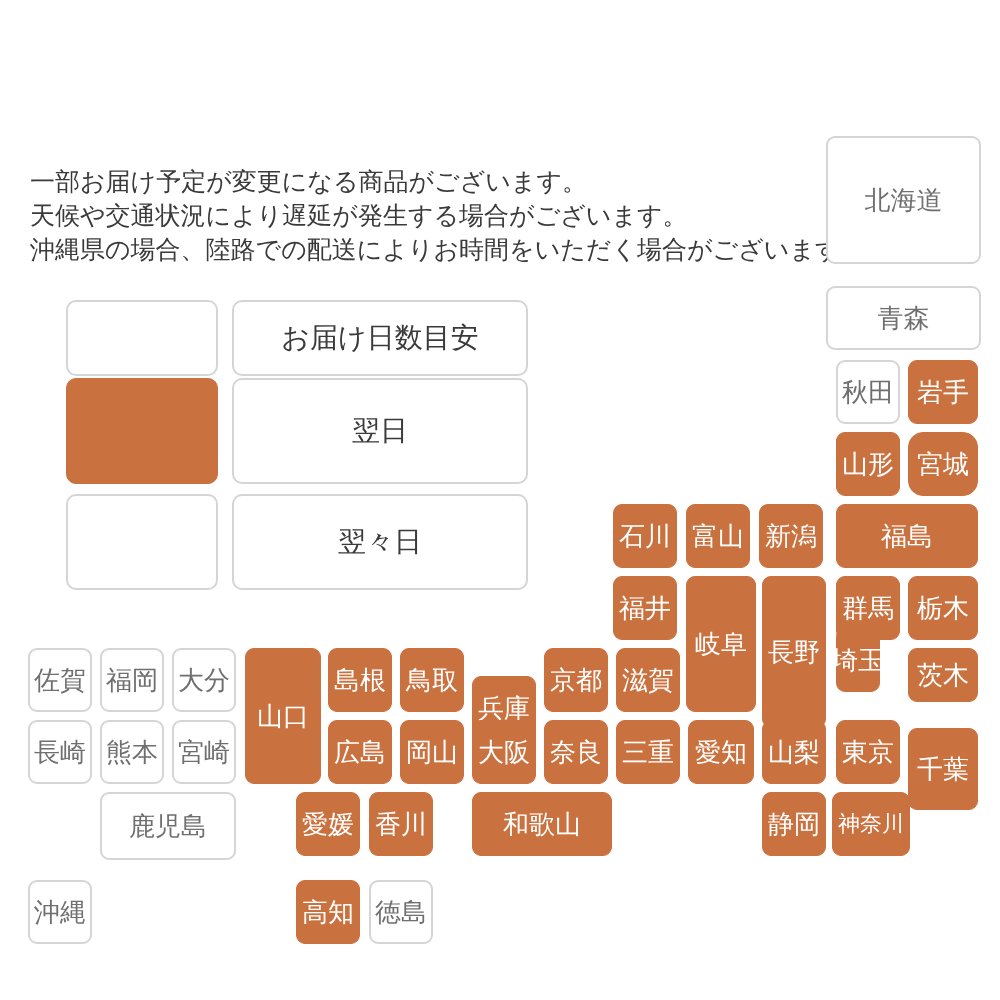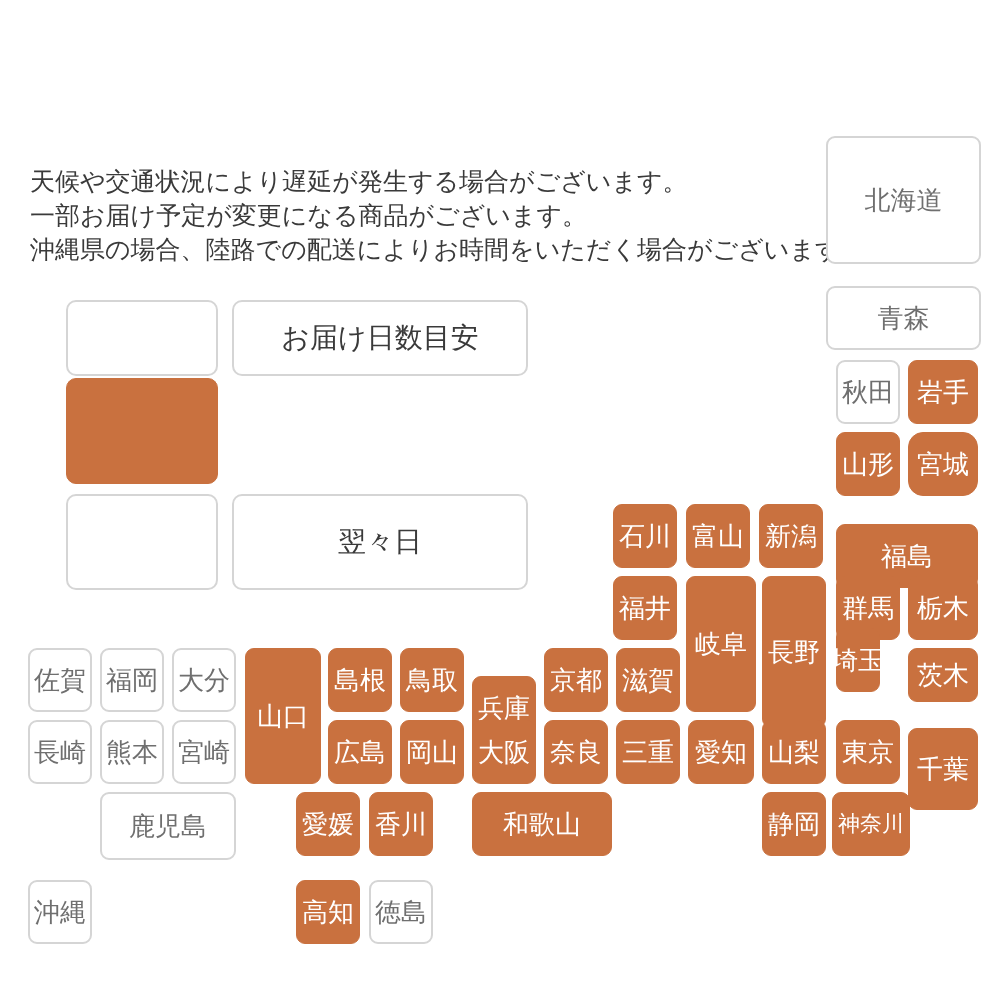--- a/index.html
+++ b/index.html
@@ -80,8 +80,8 @@
 
 
   <div class="notes">
+    <div>一部お届け予定が変更になる商品がございます。</div>
     <div>天候や交通状況により遅延が発生する場合がございます。</div>
-    <div>一部お届け予定が変更になる商品がございます。</div>
     <div>沖縄県の場合、陸路での配送によりお時間をいただく場合がございます。</div>
   </div>
 

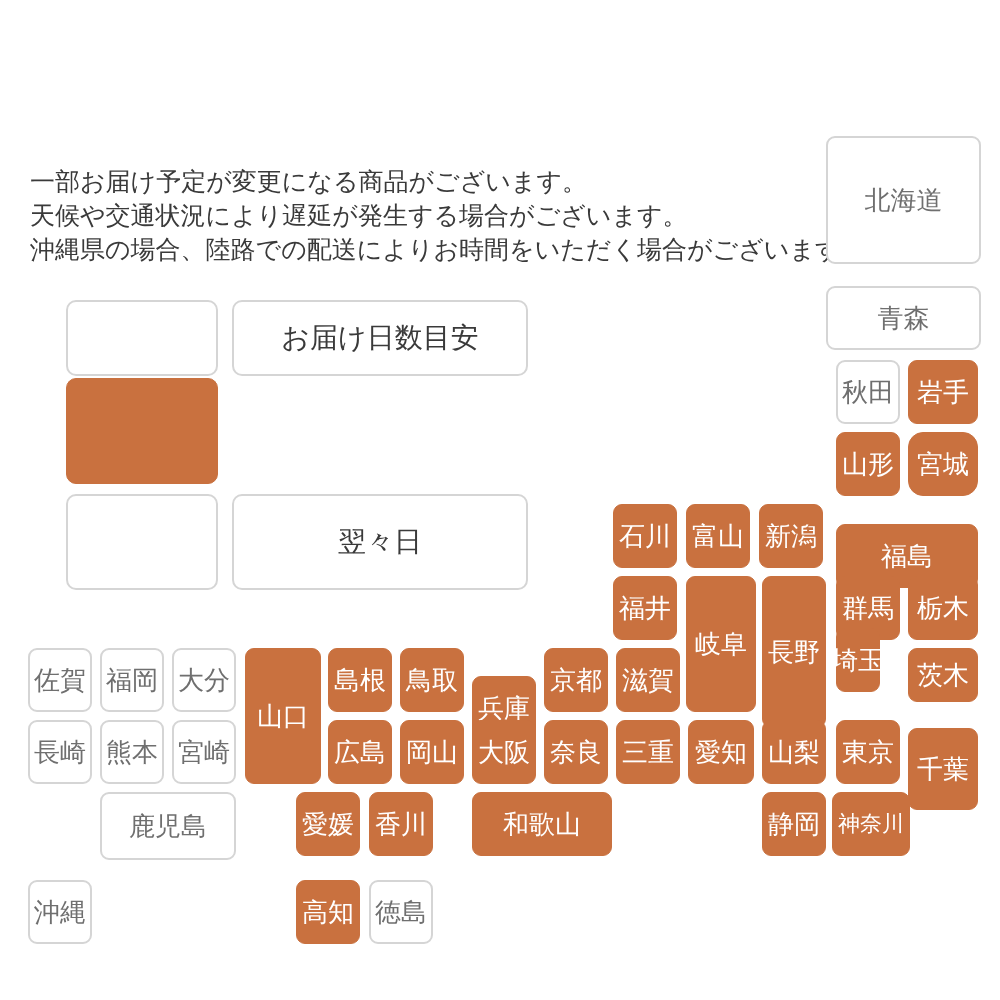--- a/index.html
+++ b/index.html
@@ -91,6 +91,9 @@
   </div>
 
   <div class="cell filled legend-box" style="left:66px; top:378px; width:152px; height:106px;"></div>
+  <div class="cell empty legend-box" style="left:232px; top:378px; width:296px; height:106px;">
+    <span class="legend-label">翌日</span>
+  </div>
 
   <div class="cell empty legend-box" style="left:66px; top:494px; width:152px; height:96px;"></div>
   <div class="cell empty legend-box" style="left:232px; top:494px; width:296px; height:96px;">

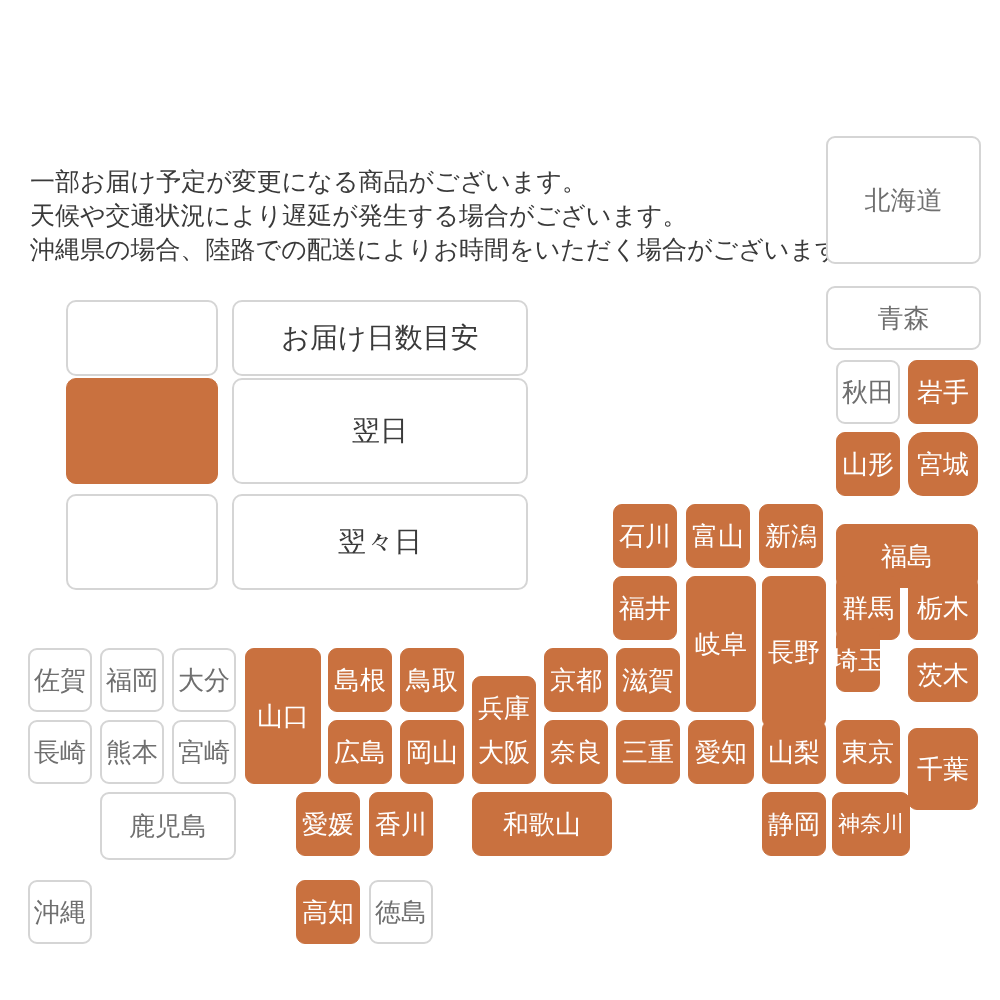--- a/index.html
+++ b/index.html
@@ -128,7 +128,7 @@
       <div class="cell filled" style="left: 759px; top: 504px; width: 64px; height: 64px;">
         <span>新潟</span>
       </div>
-      <div class="cell filled" style="left: 836px; top: 504px; width: 142px; height: 64px; margin-top: 20px;">
+      <div class="cell filled" style="left: 836px; top: 504px; width: 142px; height: 64px;">
         <span>福島</span>
       </div>
       <div class="cell filled" style="left: 613px; top: 576px; width: 64px; height: 64px;">

